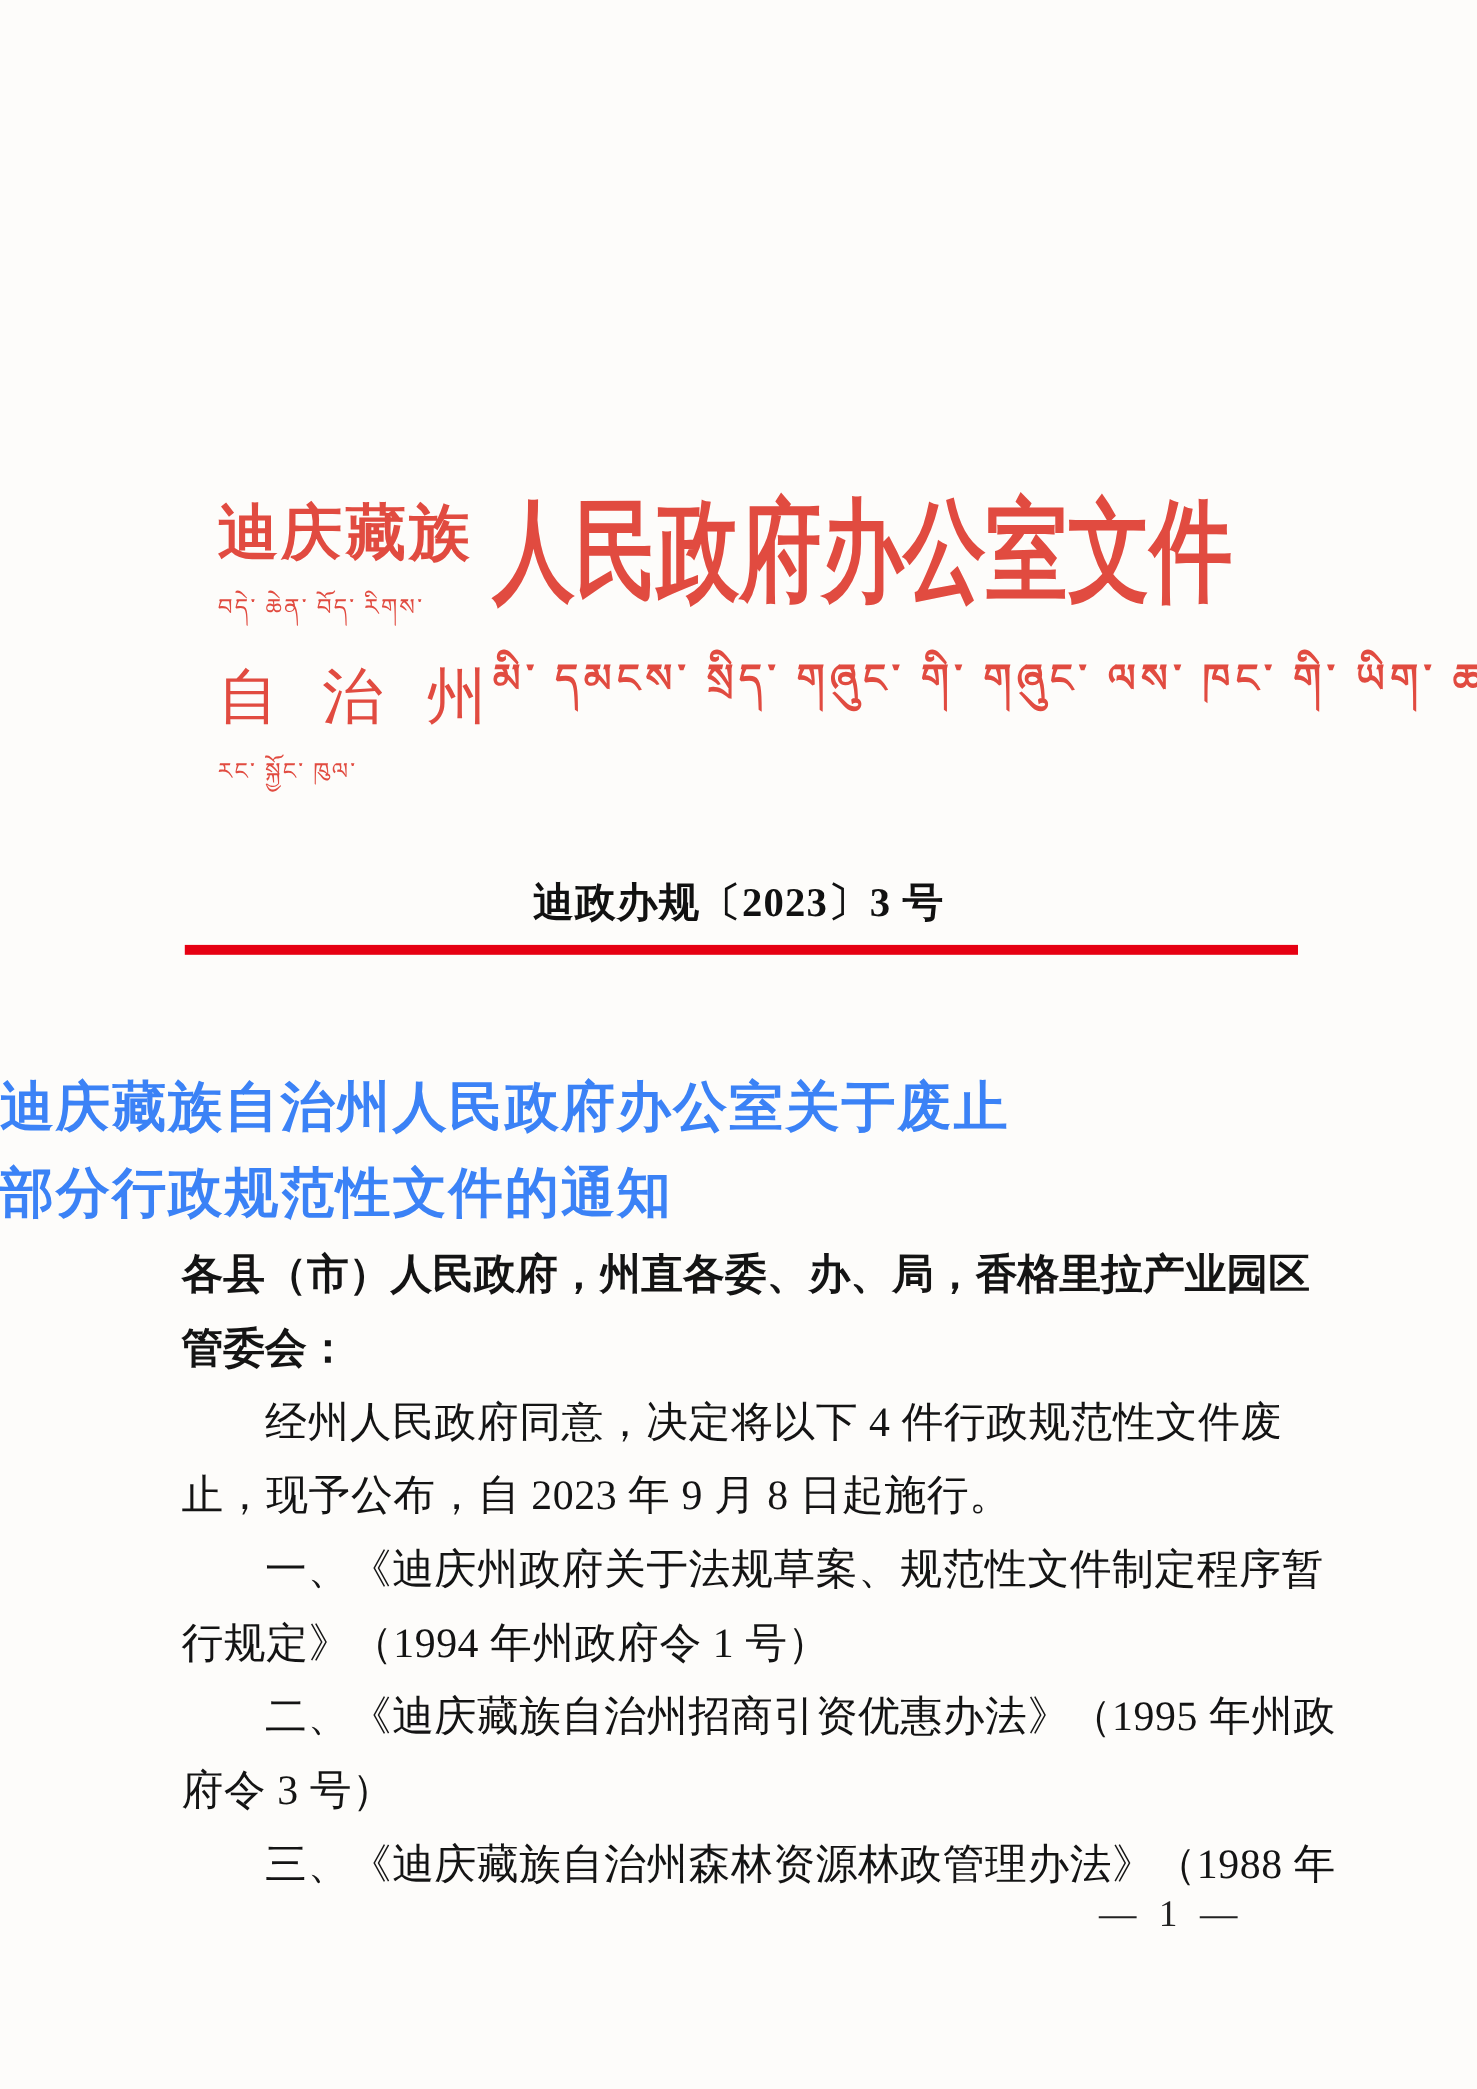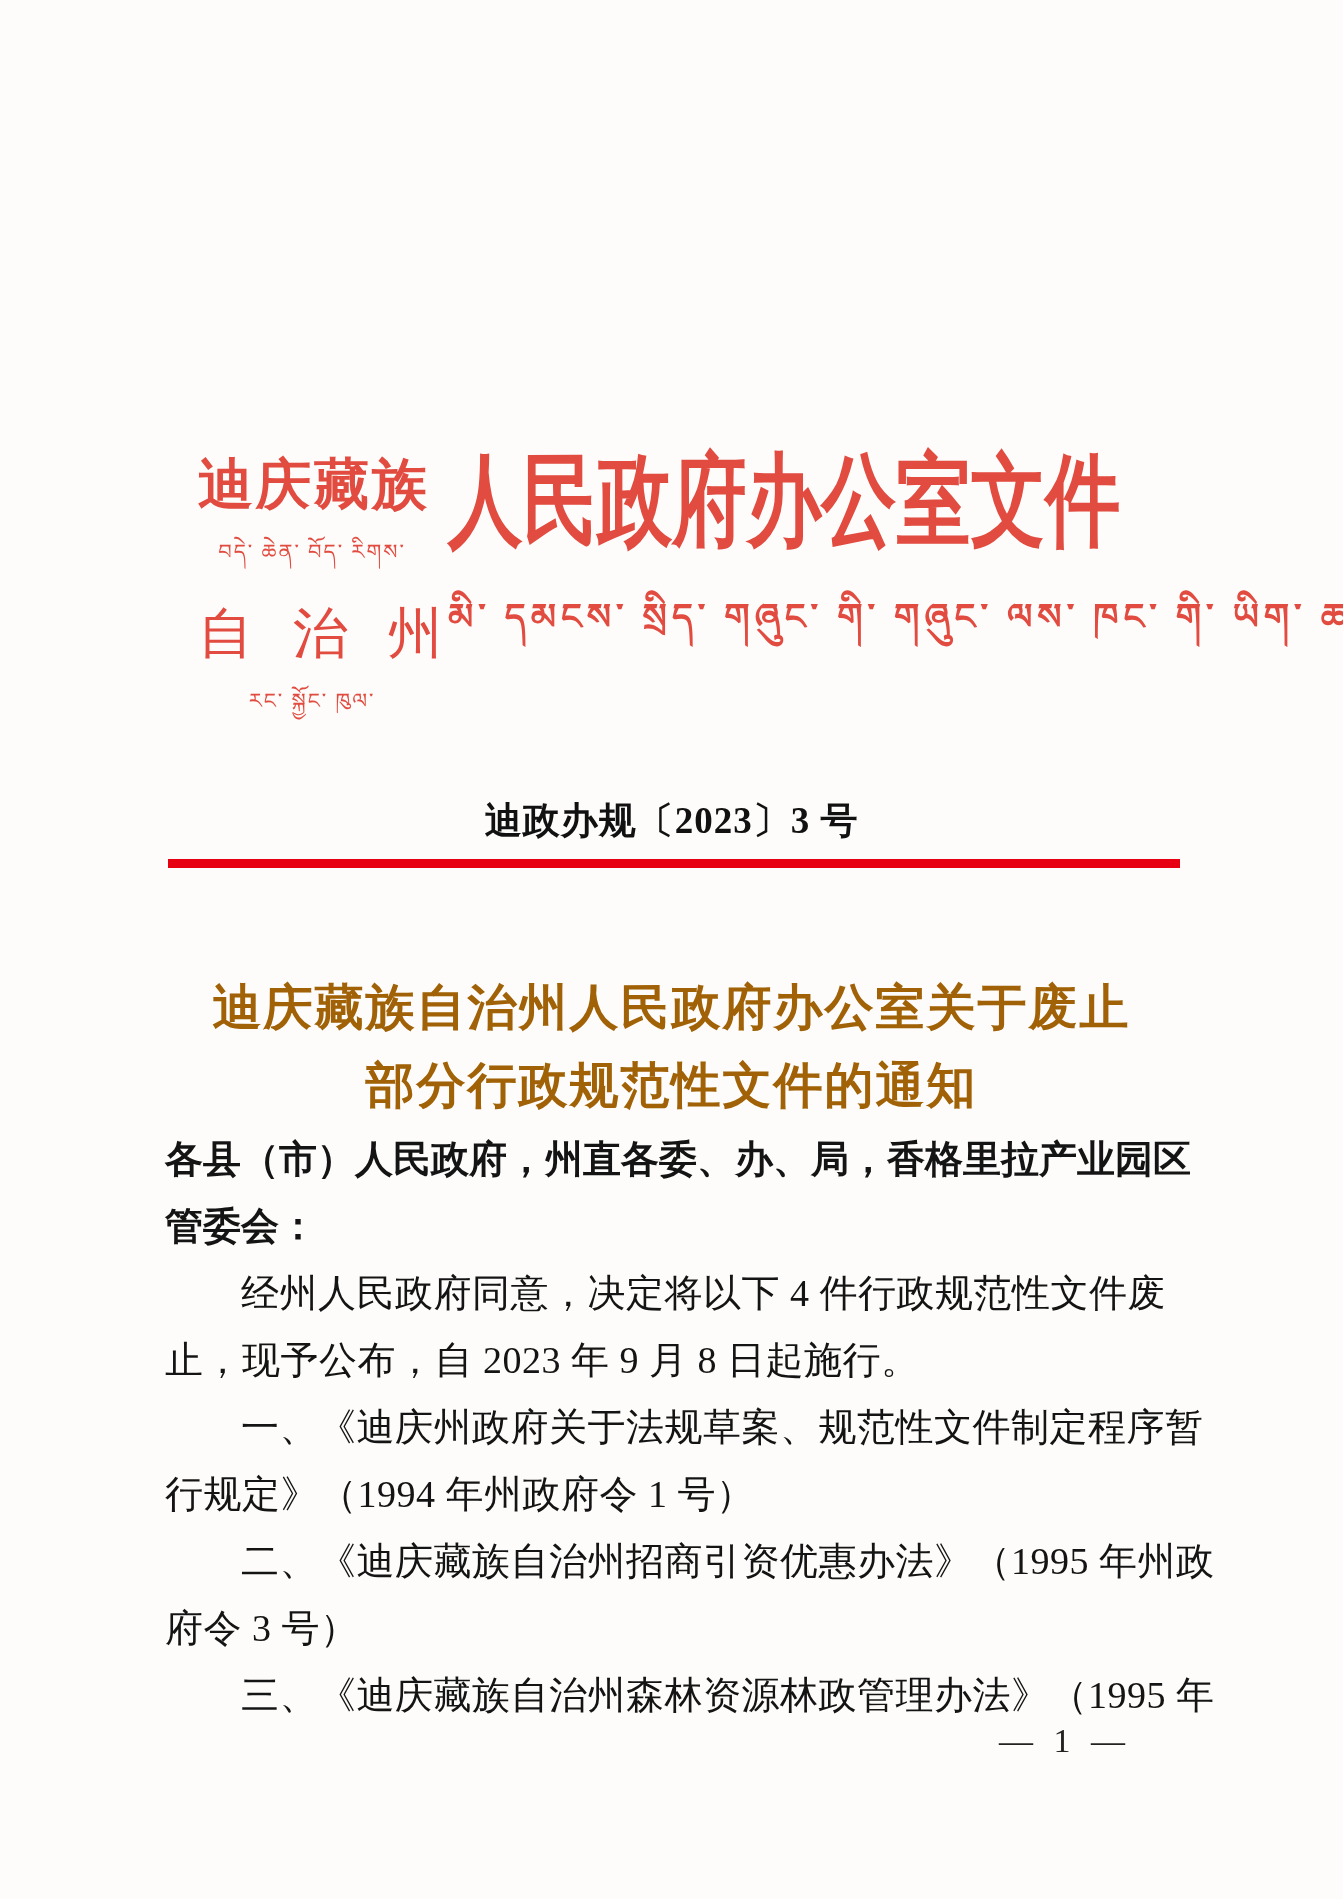--- a/index.html
+++ b/index.html
@@ -21,7 +21,6 @@
     top: 448px;
     left: 198px;
     width: 228px;
-    text-align: center;
     color: #e14b40;
   }
   .hl-cn1 {

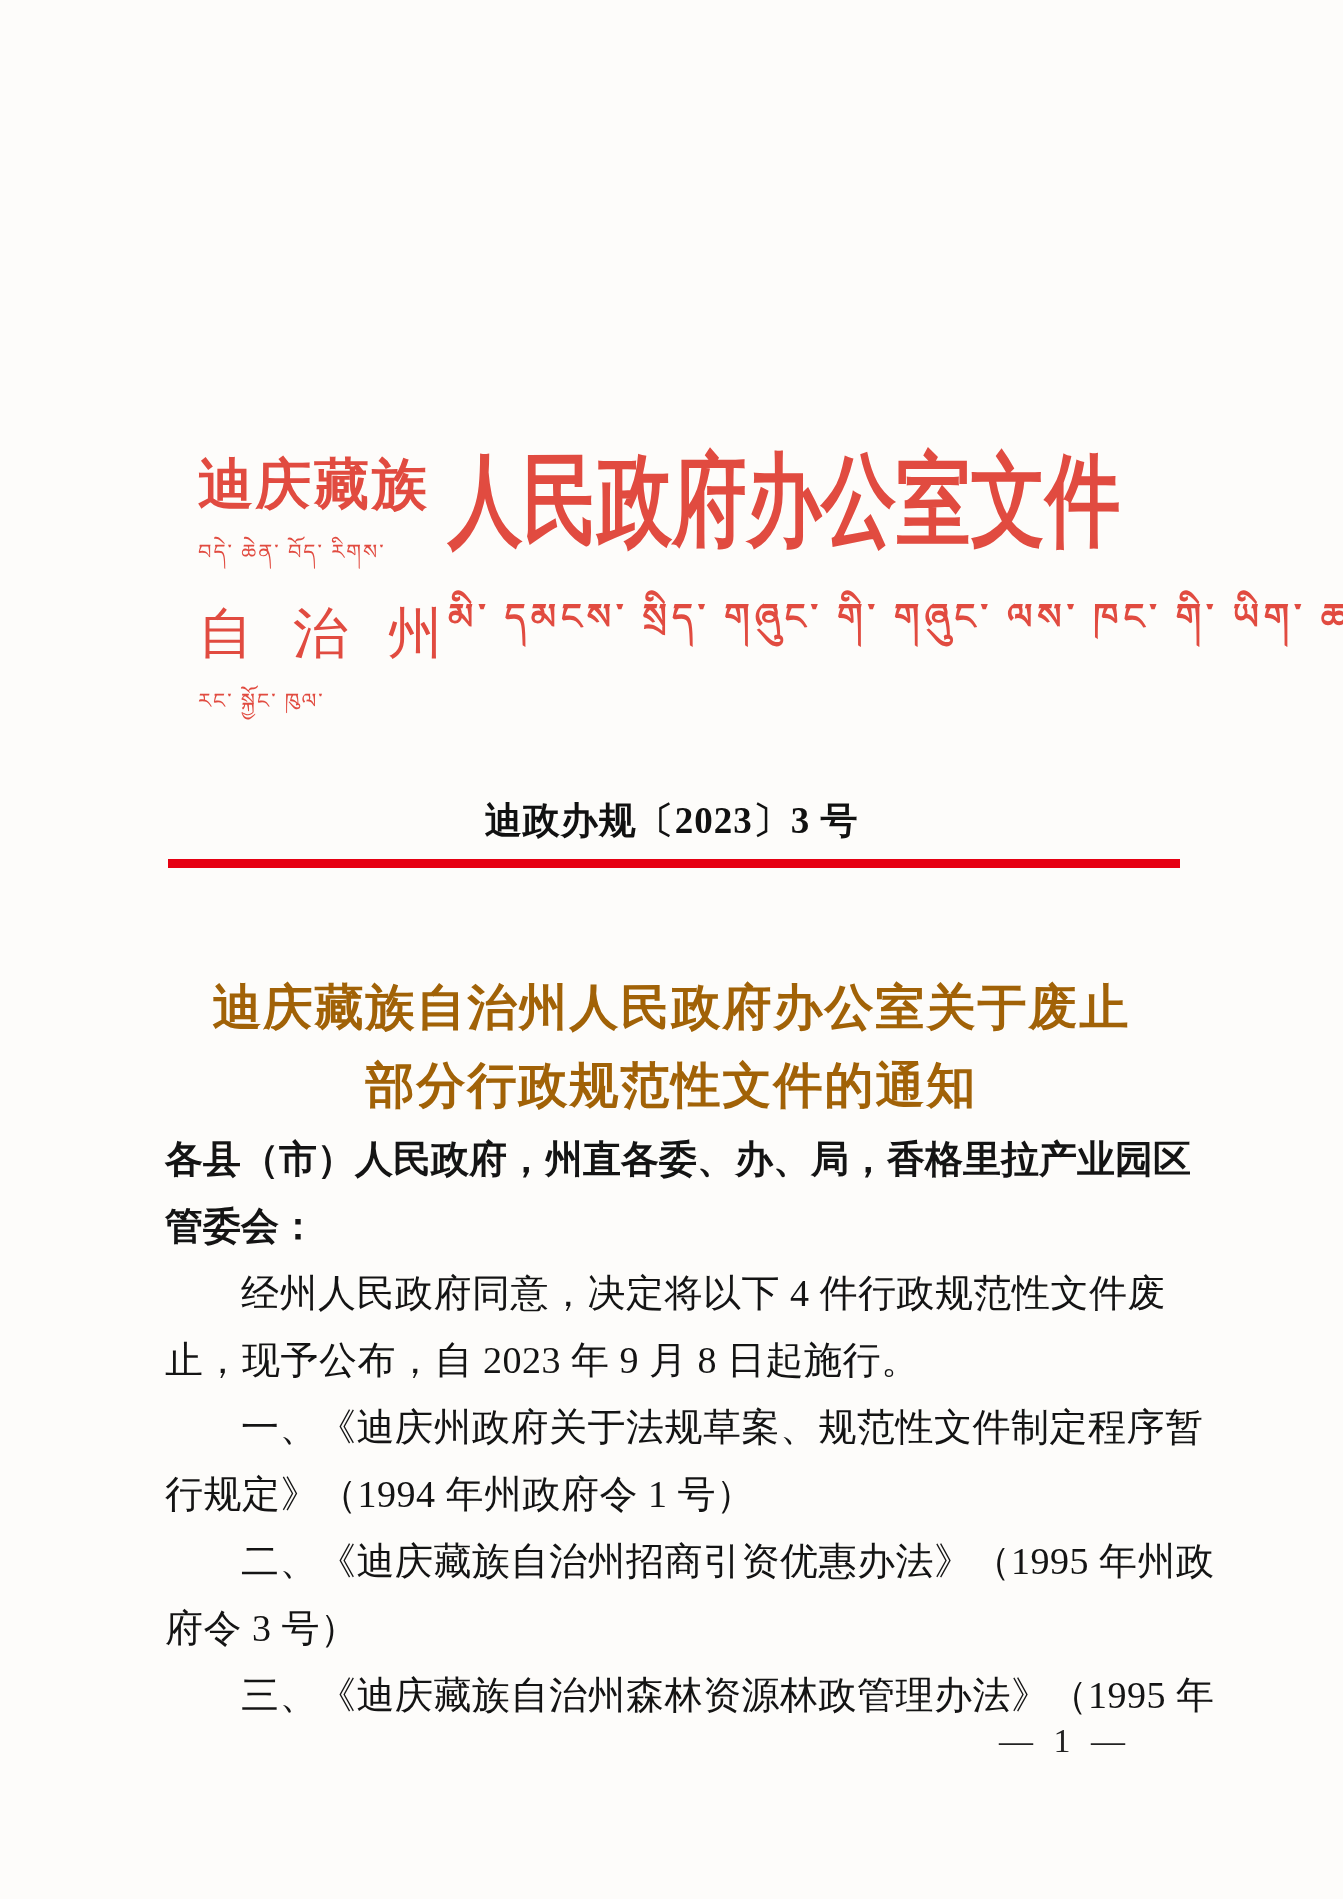--- a/index.html
+++ b/index.html
@@ -94,12 +94,11 @@
     top: 968px;
     left: 0;
     width: 100%;
-    text-align: center;
     font-family: "Liberation Sans", "DejaVu Sans", sans-serif;
     font-weight: 700;
     font-size: 49px;
     line-height: 78px;
-    color: #a16207;
+    color: #3b82f6;
   }
   .notice-title span { display: block; letter-spacing: 2px; }
 

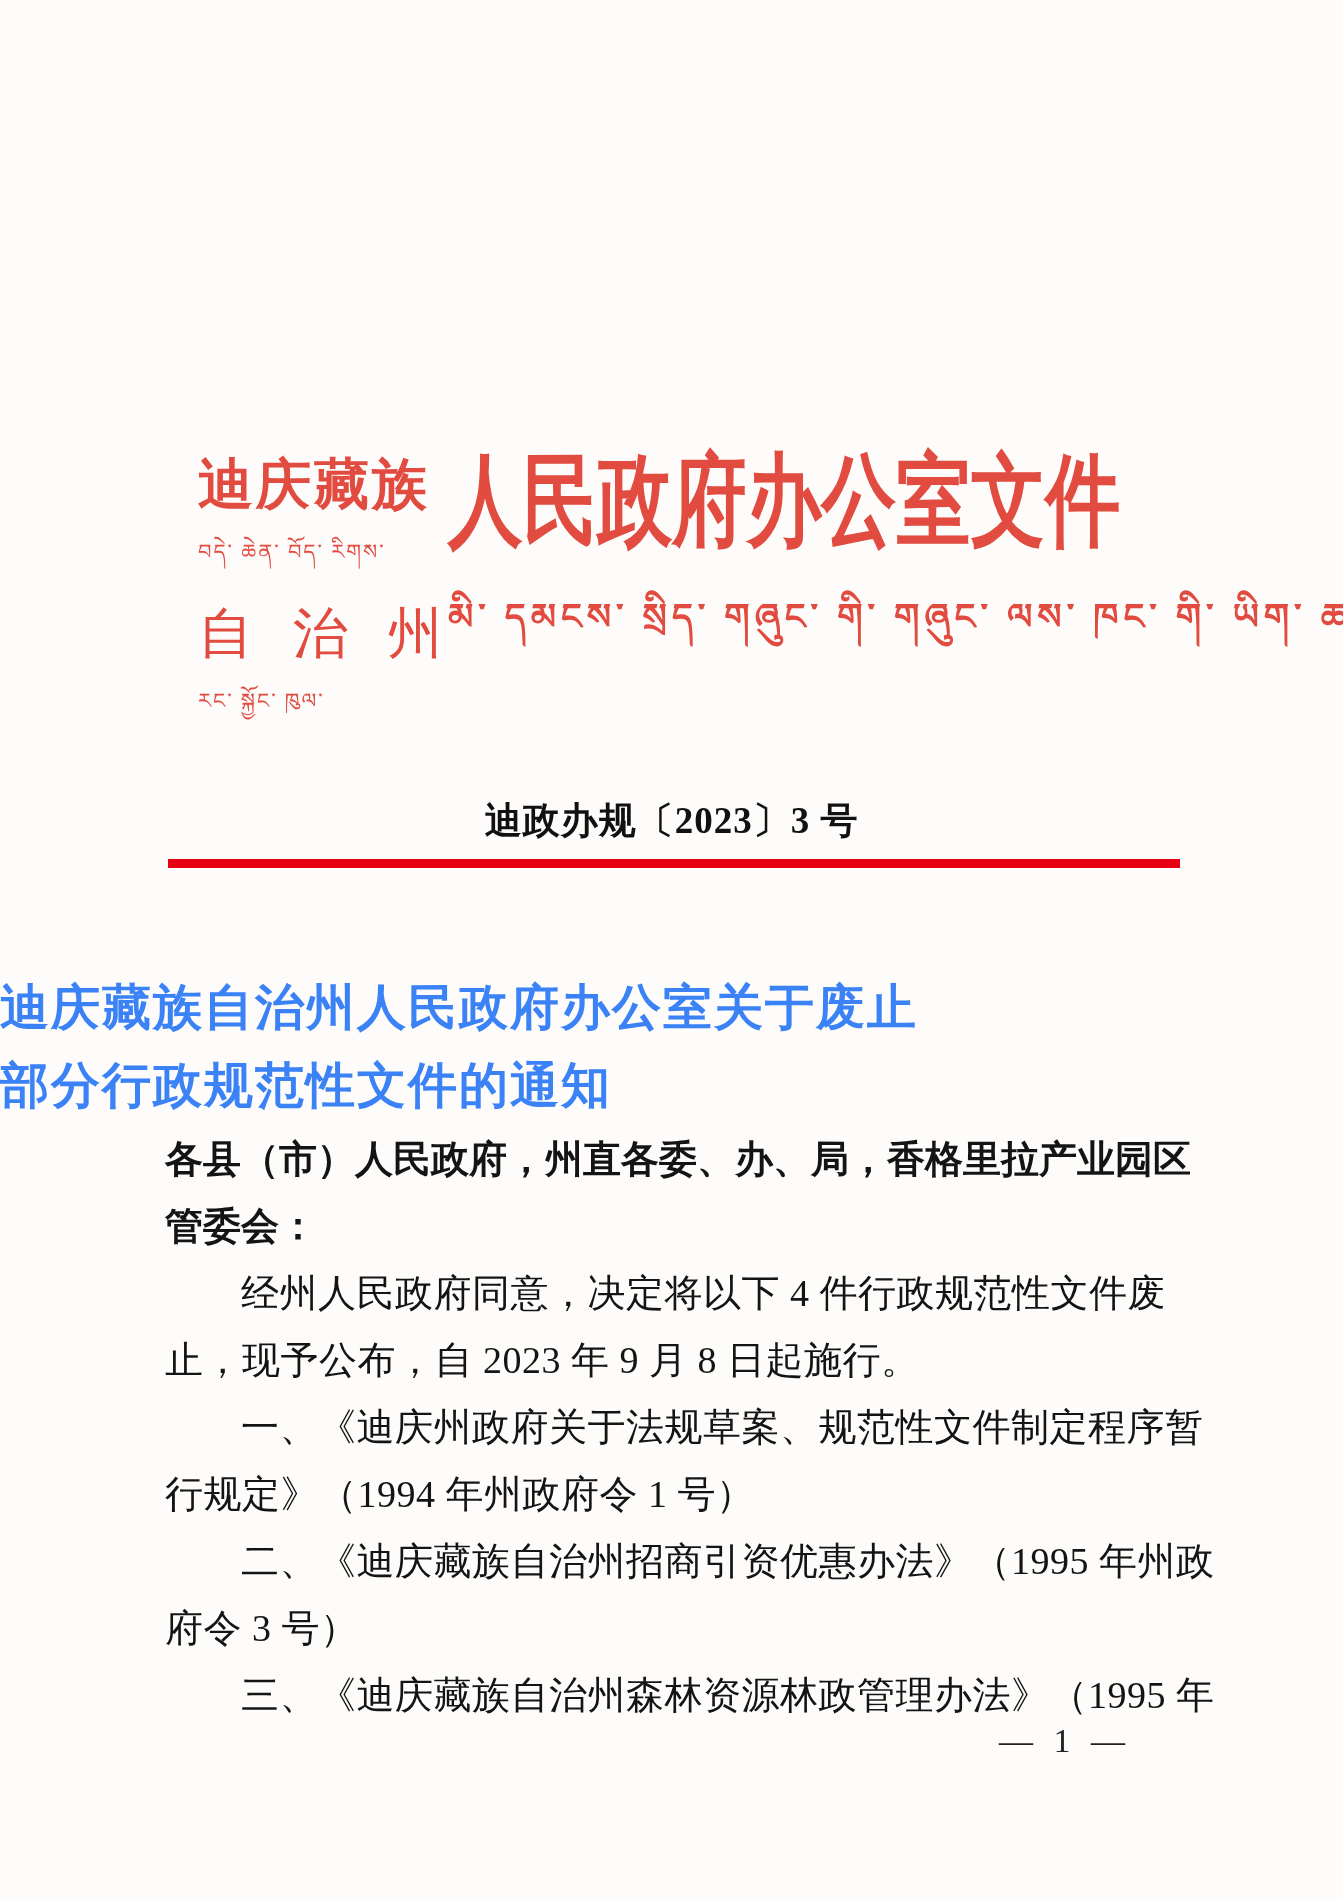--- a/index.html
+++ b/index.html
@@ -167,7 +167,7 @@
       <div class="body-line">行规定》（1994 年州政府令 1 号）</div>
       <div class="body-line indent">二、《迪庆藏族自治州招商引资优惠办法》（1995 年州政</div>
       <div class="body-line">府令 3 号）</div>
-      <div class="body-line indent">三、《迪庆藏族自治州森林资源林政管理办法》（1995 年</div>
+      <div class="body-line indent">三、《迪庆藏族自治州森林资源林政管理办法》（1988 年</div>
     </div>
 
   <div class="page-footer">

